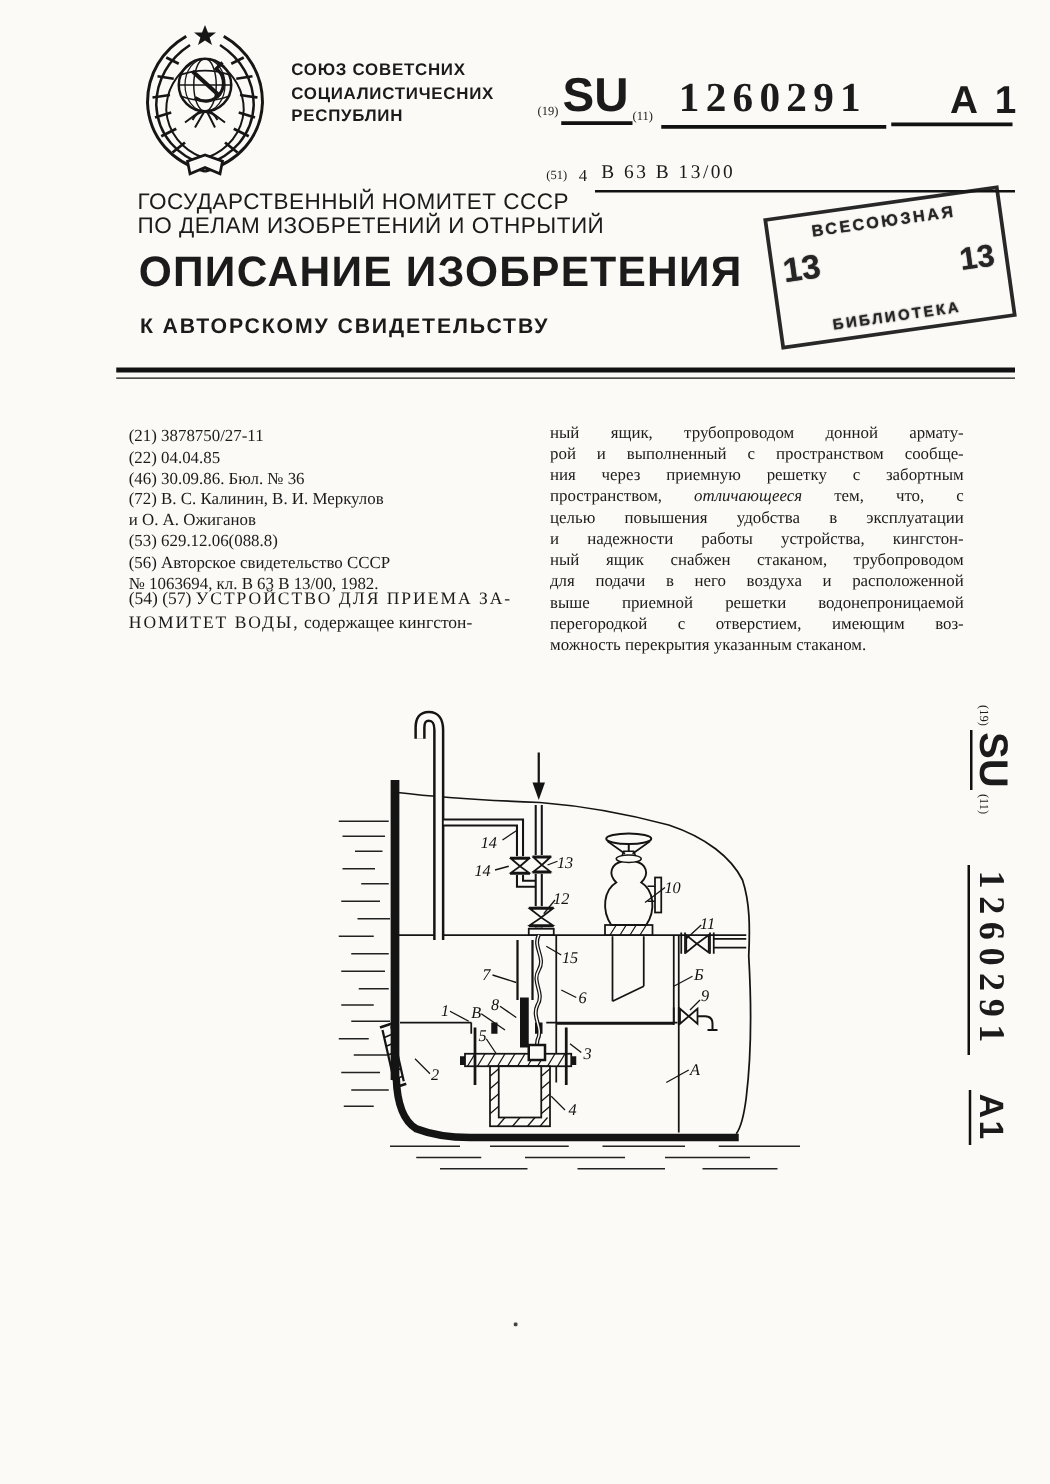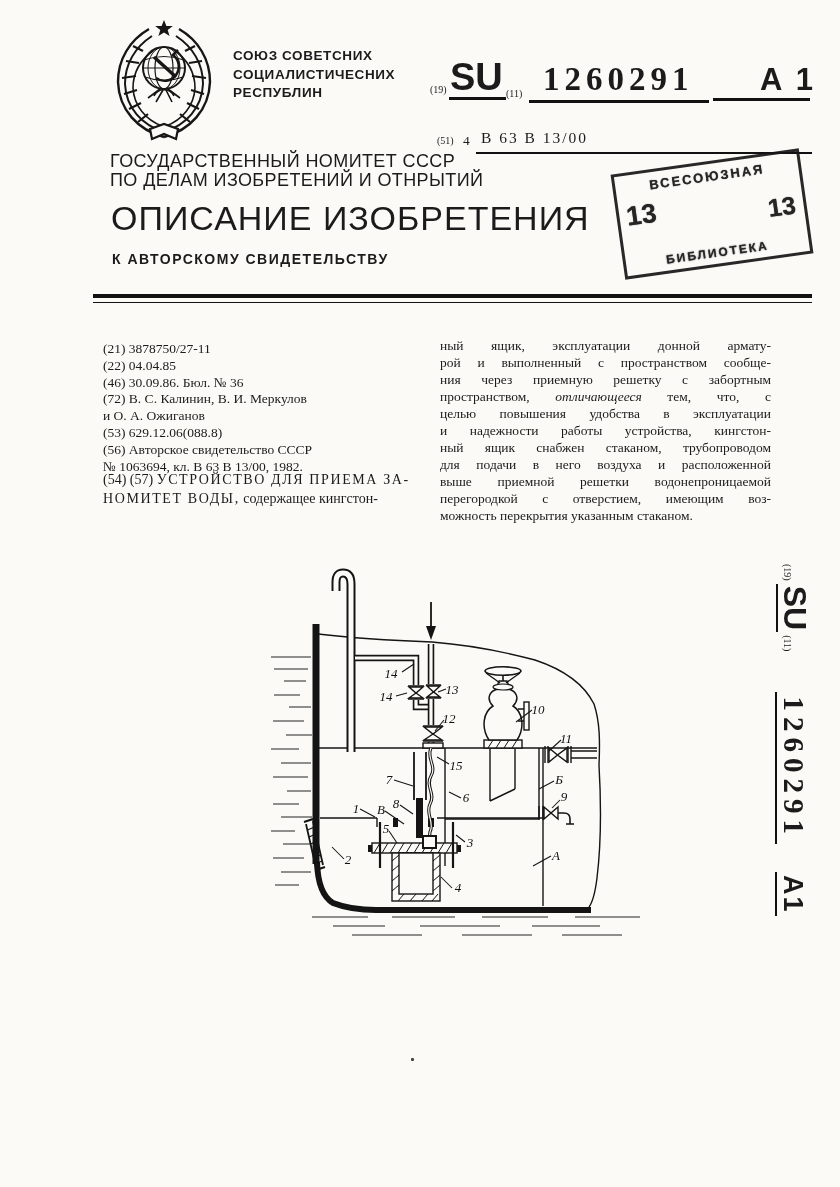--- a/index.html
+++ b/index.html
@@ -12,7 +12,7 @@
   
   .country{left:233px;top:47px;font-size:13.5px;font-weight:bold;line-height:18.5px;letter-spacing:.6px;}
   .committee{left:110px;top:152px;font-size:18px;font-weight:normal;line-height:19px;letter-spacing:.4px;}
-  .doc-title{left:111px;top:199px;font-size:34px;font-weight:normal;letter-spacing:1px;}
+  .doc-title{left:111px;top:199px;font-size:34px;font-weight:bold;letter-spacing:1px;}
   .doc-subtitle{left:112px;top:251px;font-size:14px;font-weight:bold;letter-spacing:1.5px;}
 
   .c19{left:430px;top:84px;font-size:10px;}

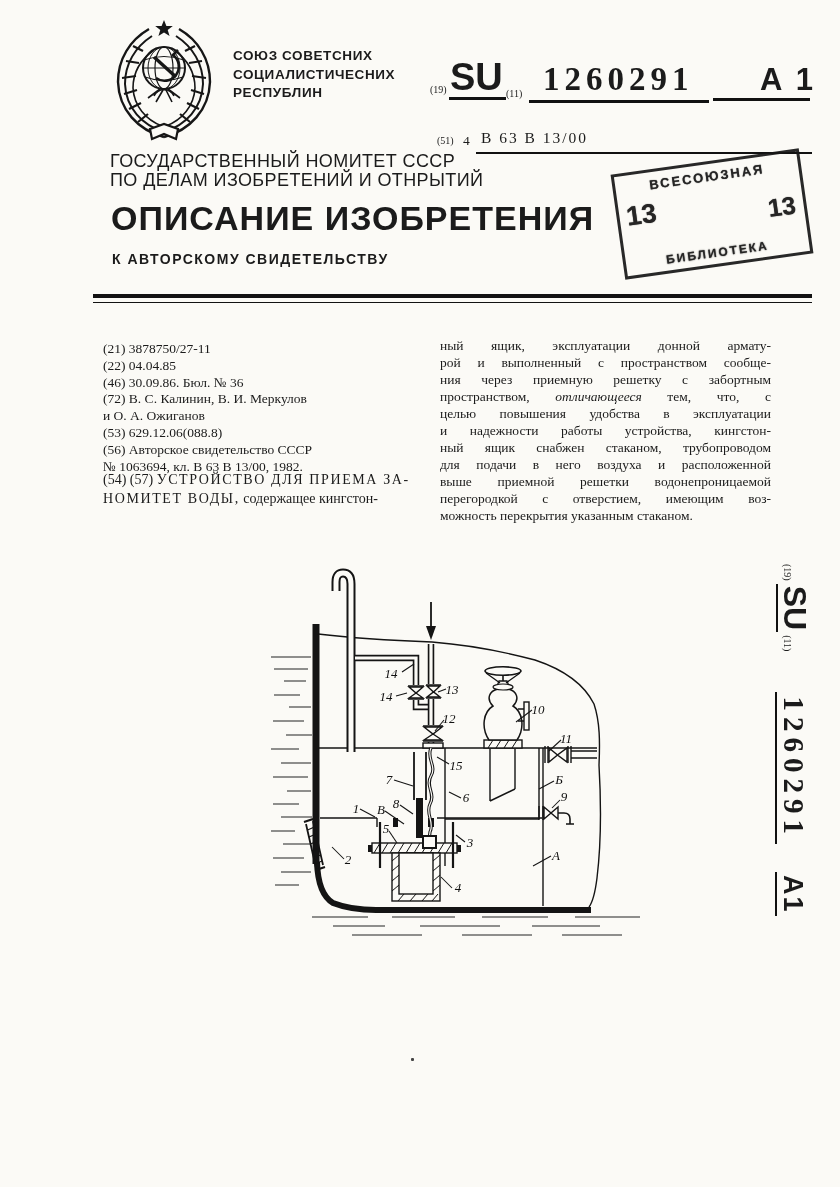--- a/index.html
+++ b/index.html
@@ -13,7 +13,7 @@
   .country{left:233px;top:47px;font-size:13.5px;font-weight:bold;line-height:18.5px;letter-spacing:.6px;}
   .committee{left:110px;top:152px;font-size:18px;font-weight:normal;line-height:19px;letter-spacing:.4px;}
   .doc-title{left:111px;top:199px;font-size:34px;font-weight:bold;letter-spacing:1px;}
-  .doc-subtitle{left:112px;top:251px;font-size:14px;font-weight:bold;letter-spacing:1.5px;}
+  .doc-subtitle{left:112px;top:251px;font-size:17px;font-weight:bold;letter-spacing:1.5px;}
 
   .c19{left:430px;top:84px;font-size:10px;}
   .su-big{left:449px;top:57px;font-size:38px;font-weight:bold;line-height:40px;border-bottom:3px solid #111;padding:0 3px 0 1px;}

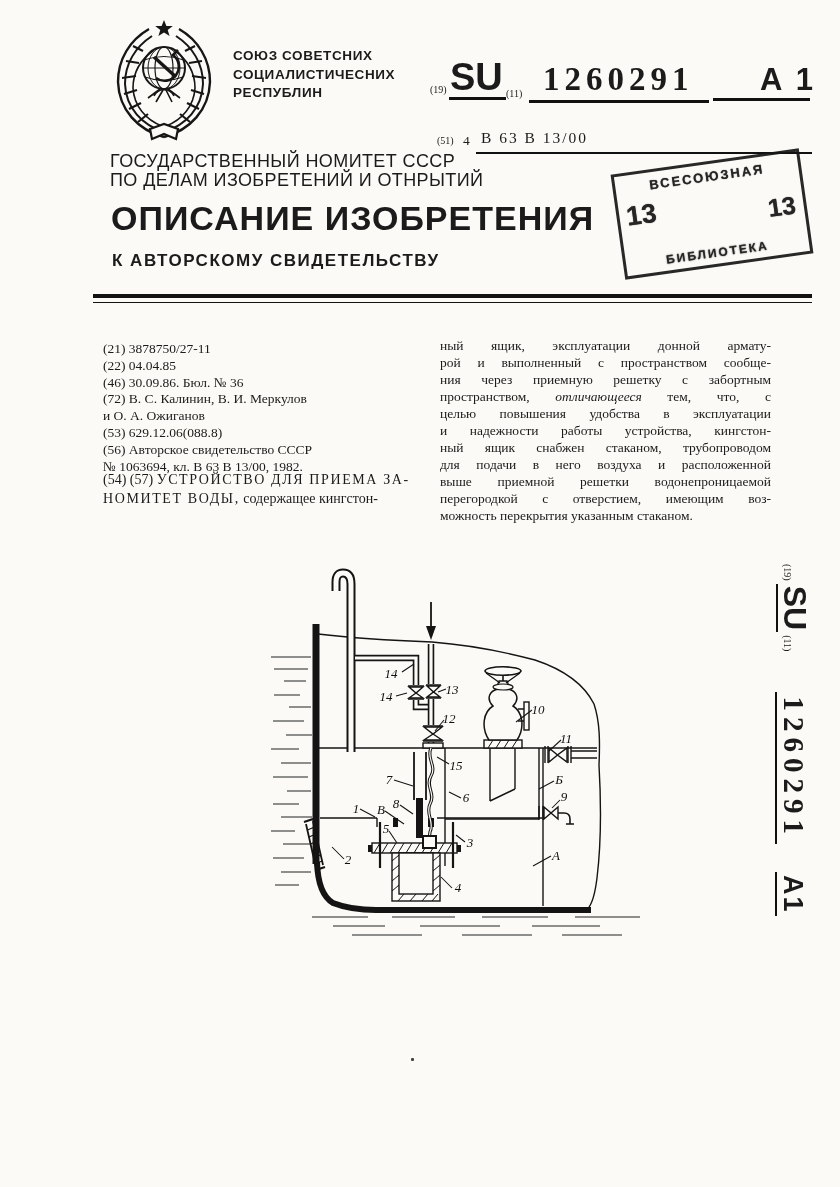--- a/index.html
+++ b/index.html
@@ -141,7 +141,7 @@
 </div>
 
 <div class="abs serif rcol">
-  <div class="jline">ный ящик, эксплуатации донной армату-</div>
+  <div class="jline">ный ящик, трубопроводом донной армату-</div>
   <div class="jline">рой и выполненный с пространством сообще-</div>
   <div class="jline">ния через приемную решетку с забортным</div>
   <div class="jline"><span>пространством, </span><span class="ital">отличающееся</span><span> тем, что, с</span></div>

